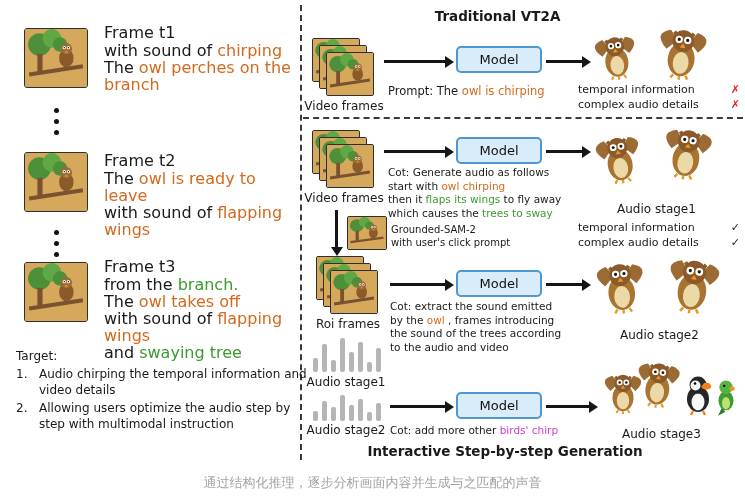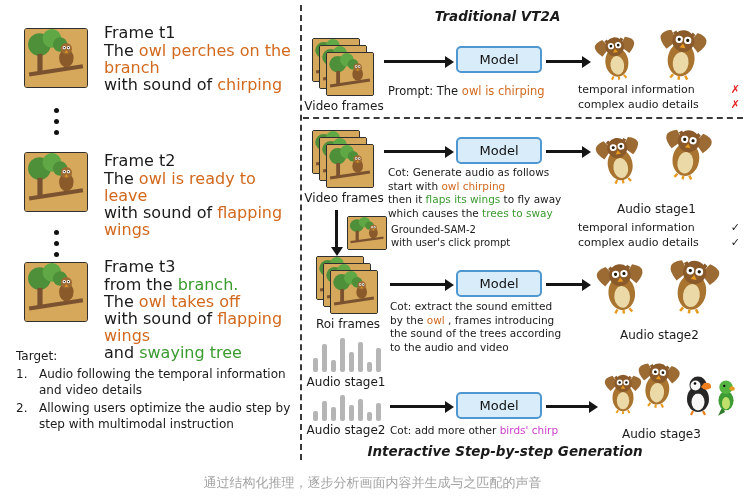--- a/index.html
+++ b/index.html
@@ -61,7 +61,7 @@
   .prompt{ position:absolute; font-size:11.5px; }
   .cot{ position:absolute; font-size:10.5px; line-height:13.5px; }
   .tiny{ position:absolute; font-size:10px; line-height:12.5px; }
-  .sec-title{ position:absolute; font-weight:bold; font-style:italic; font-size:13.5px; text-align:center; }
+  .sec-title{ position:absolute; font-weight:bold; font-size:13.5px; text-align:center; }
 
   
   .checks{ position:absolute; width:162px; font-size:11px; }

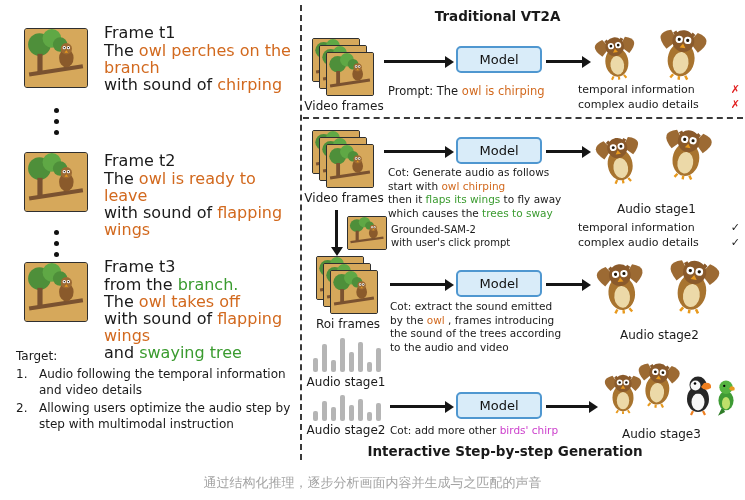--- a/index.html
+++ b/index.html
@@ -150,8 +150,8 @@
   <div class="abs ftext" style="left:104px;top:24px">
     <div class="ftitle">Frame t1</div>
     <div>
+        <div class="tline"><span>with sound of </span><span class="c-orange">chirping</span></div>
         <div class="tline"><span>The </span><span class="c-orange">owl perches on the branch</span></div>
-        <div class="tline"><span>with sound of </span><span class="c-orange">chirping</span></div>
       </div>
   </div>
   <div class="abs vdots" style="left:54px;top:102px">

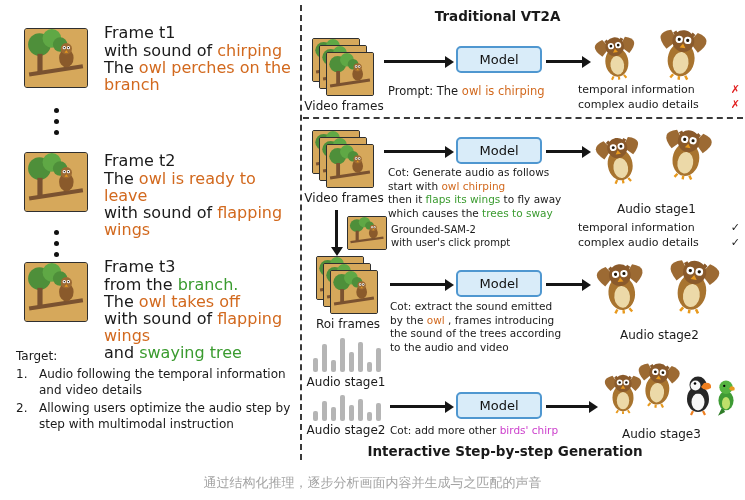--- a/index.html
+++ b/index.html
@@ -197,7 +197,7 @@
     <div>Target:</div>
     <div class="titem">
       <span class="tnum">1.</span>
-      <span>Audio following the temporal information and video details</span>
+      <span>Audio chirping the temporal information and video details</span>
     </div>
     <div class="titem">
       <span class="tnum">2.</span>

